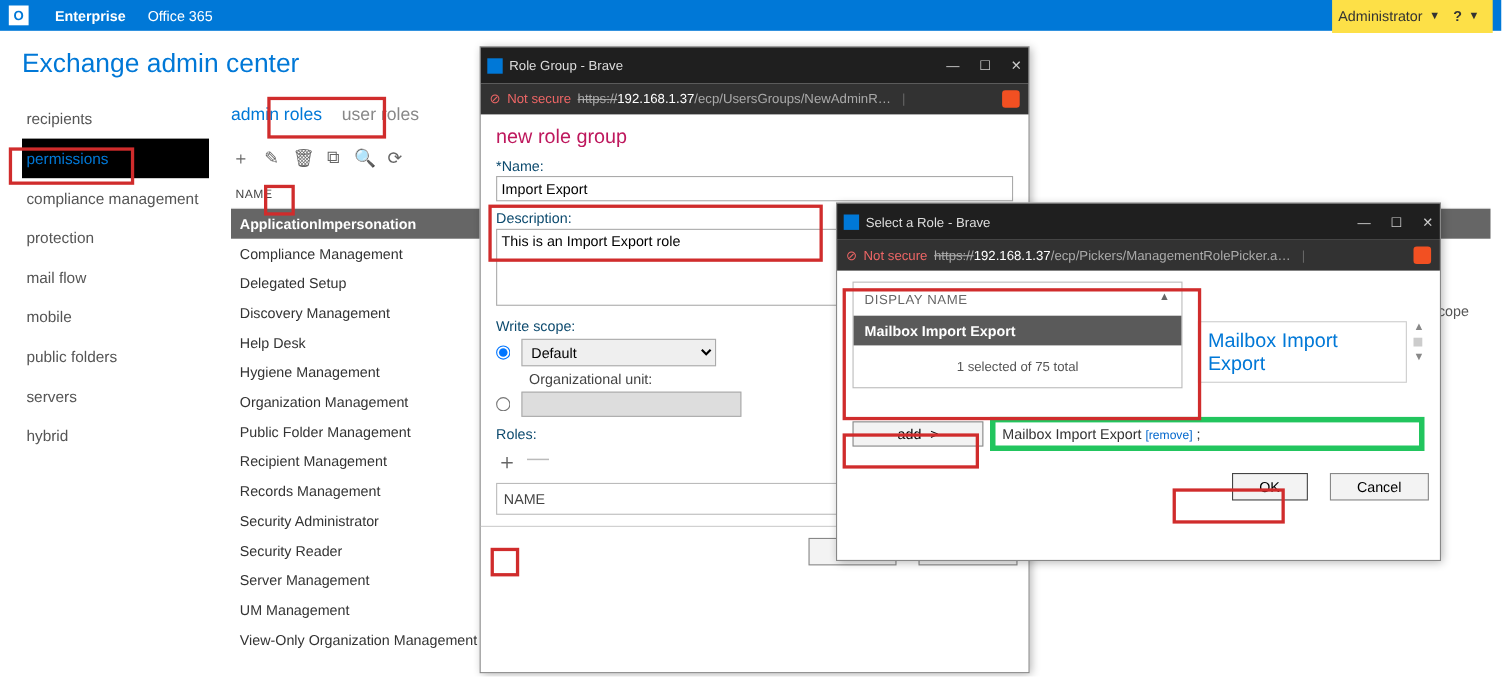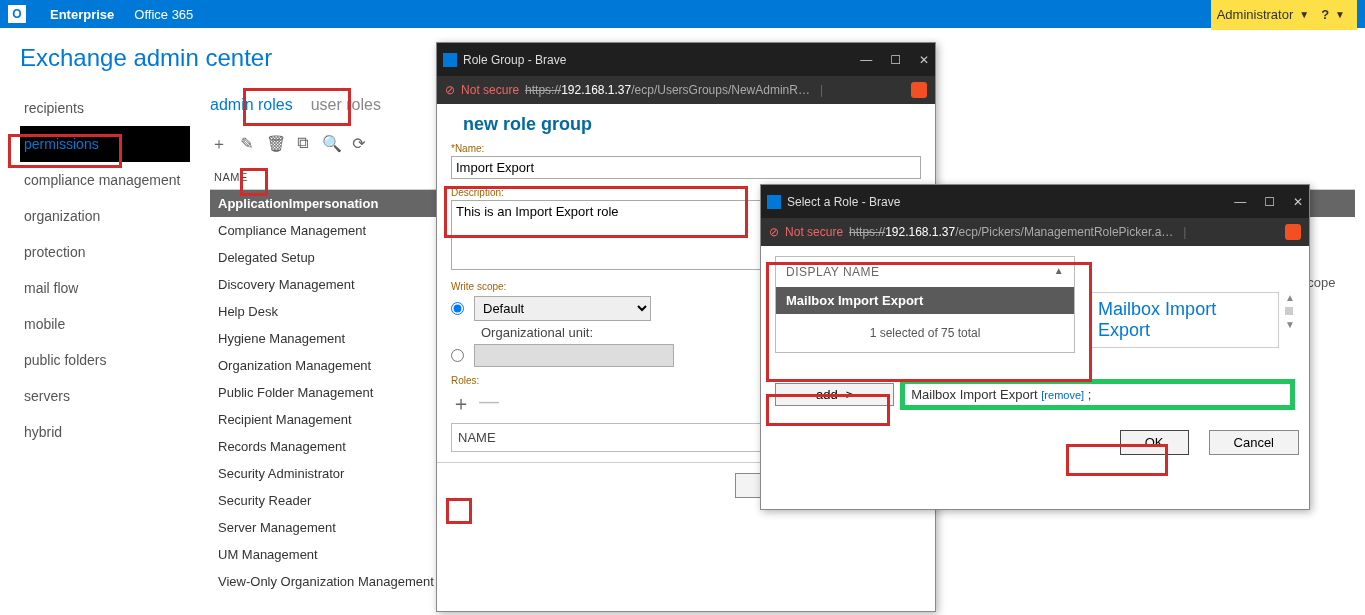--- a/index.html
+++ b/index.html
@@ -49,7 +49,7 @@
   .dlg .body { padding: 10px 14px; position: relative; }
 
   .fld-label { font-size: 10px; color:#a16207; margin: 8px 0 2px; }
-  .h2 { font-size:18px; color:#0369a1; font-weight:700; margin-bottom: 8px; margin-left: 12px; }
+  .h2 { font-size:18px; color:#be185d; font-weight:400; margin-bottom: 8px; }
   input[type=text], textarea, select { width: 100%; border:1px solid #aaa; padding: 3px 4px; font-size:13px; font-family: inherit; }
   textarea { height: 70px; resize:none; }
 

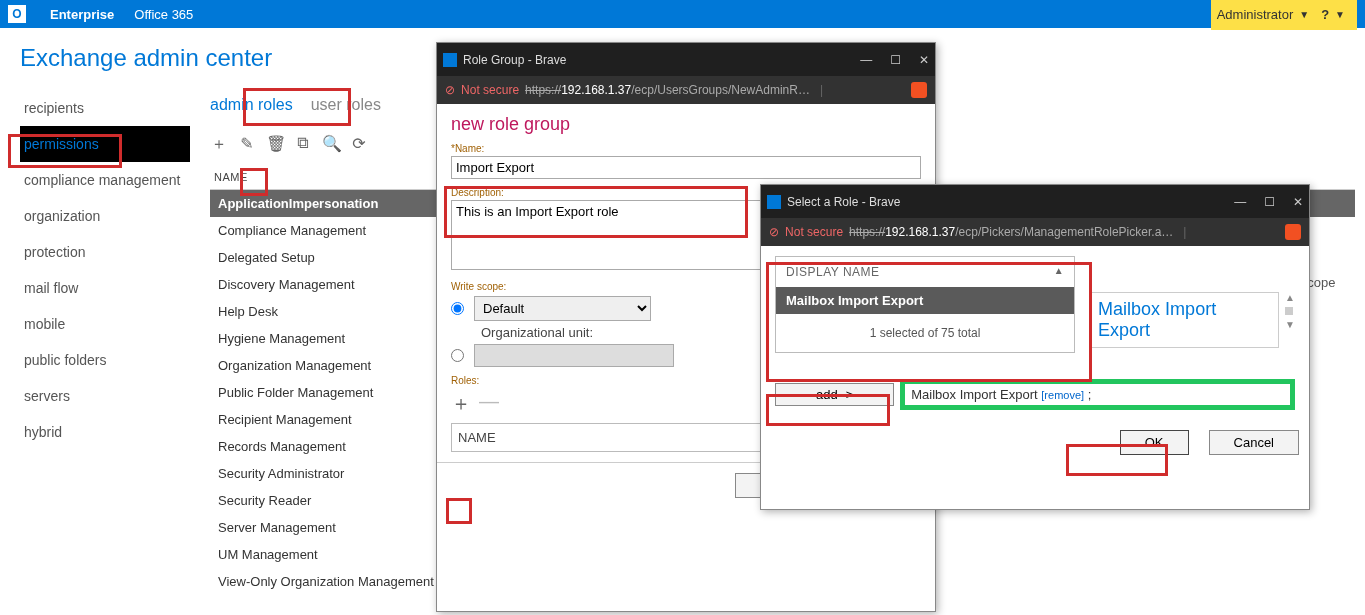--- a/index.html
+++ b/index.html
@@ -48,7 +48,7 @@
   .dlg .urlbar .brave { margin-left:auto; width:16px;height:16px; background:#f25022; border-radius:3px; }
   .dlg .body { padding: 10px 14px; position: relative; }
 
-  .fld-label { font-size: 10px; color:#a16207; margin: 8px 0 2px; }
+  .fld-label { font-size: 13px; color:#0c4a6e; margin: 8px 0 2px; }
   .h2 { font-size:18px; color:#be185d; font-weight:400; margin-bottom: 8px; }
   input[type=text], textarea, select { width: 100%; border:1px solid #aaa; padding: 3px 4px; font-size:13px; font-family: inherit; }
   textarea { height: 70px; resize:none; }

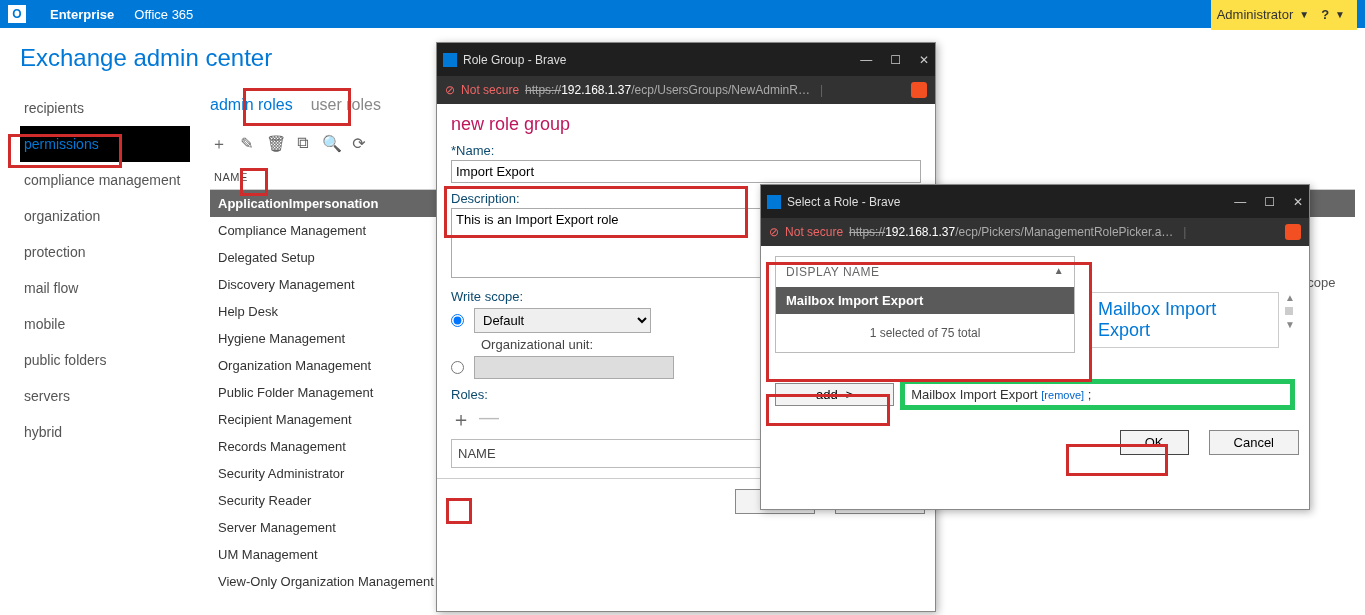--- a/index.html
+++ b/index.html
@@ -101,7 +101,6 @@
     <a>recipients</a>
     <a class="selected">permissions</a>
     <a>compliance management</a>
-    <a>organization</a>
     <a>protection</a>
     <a>mail flow</a>
     <a>mobile</a>

